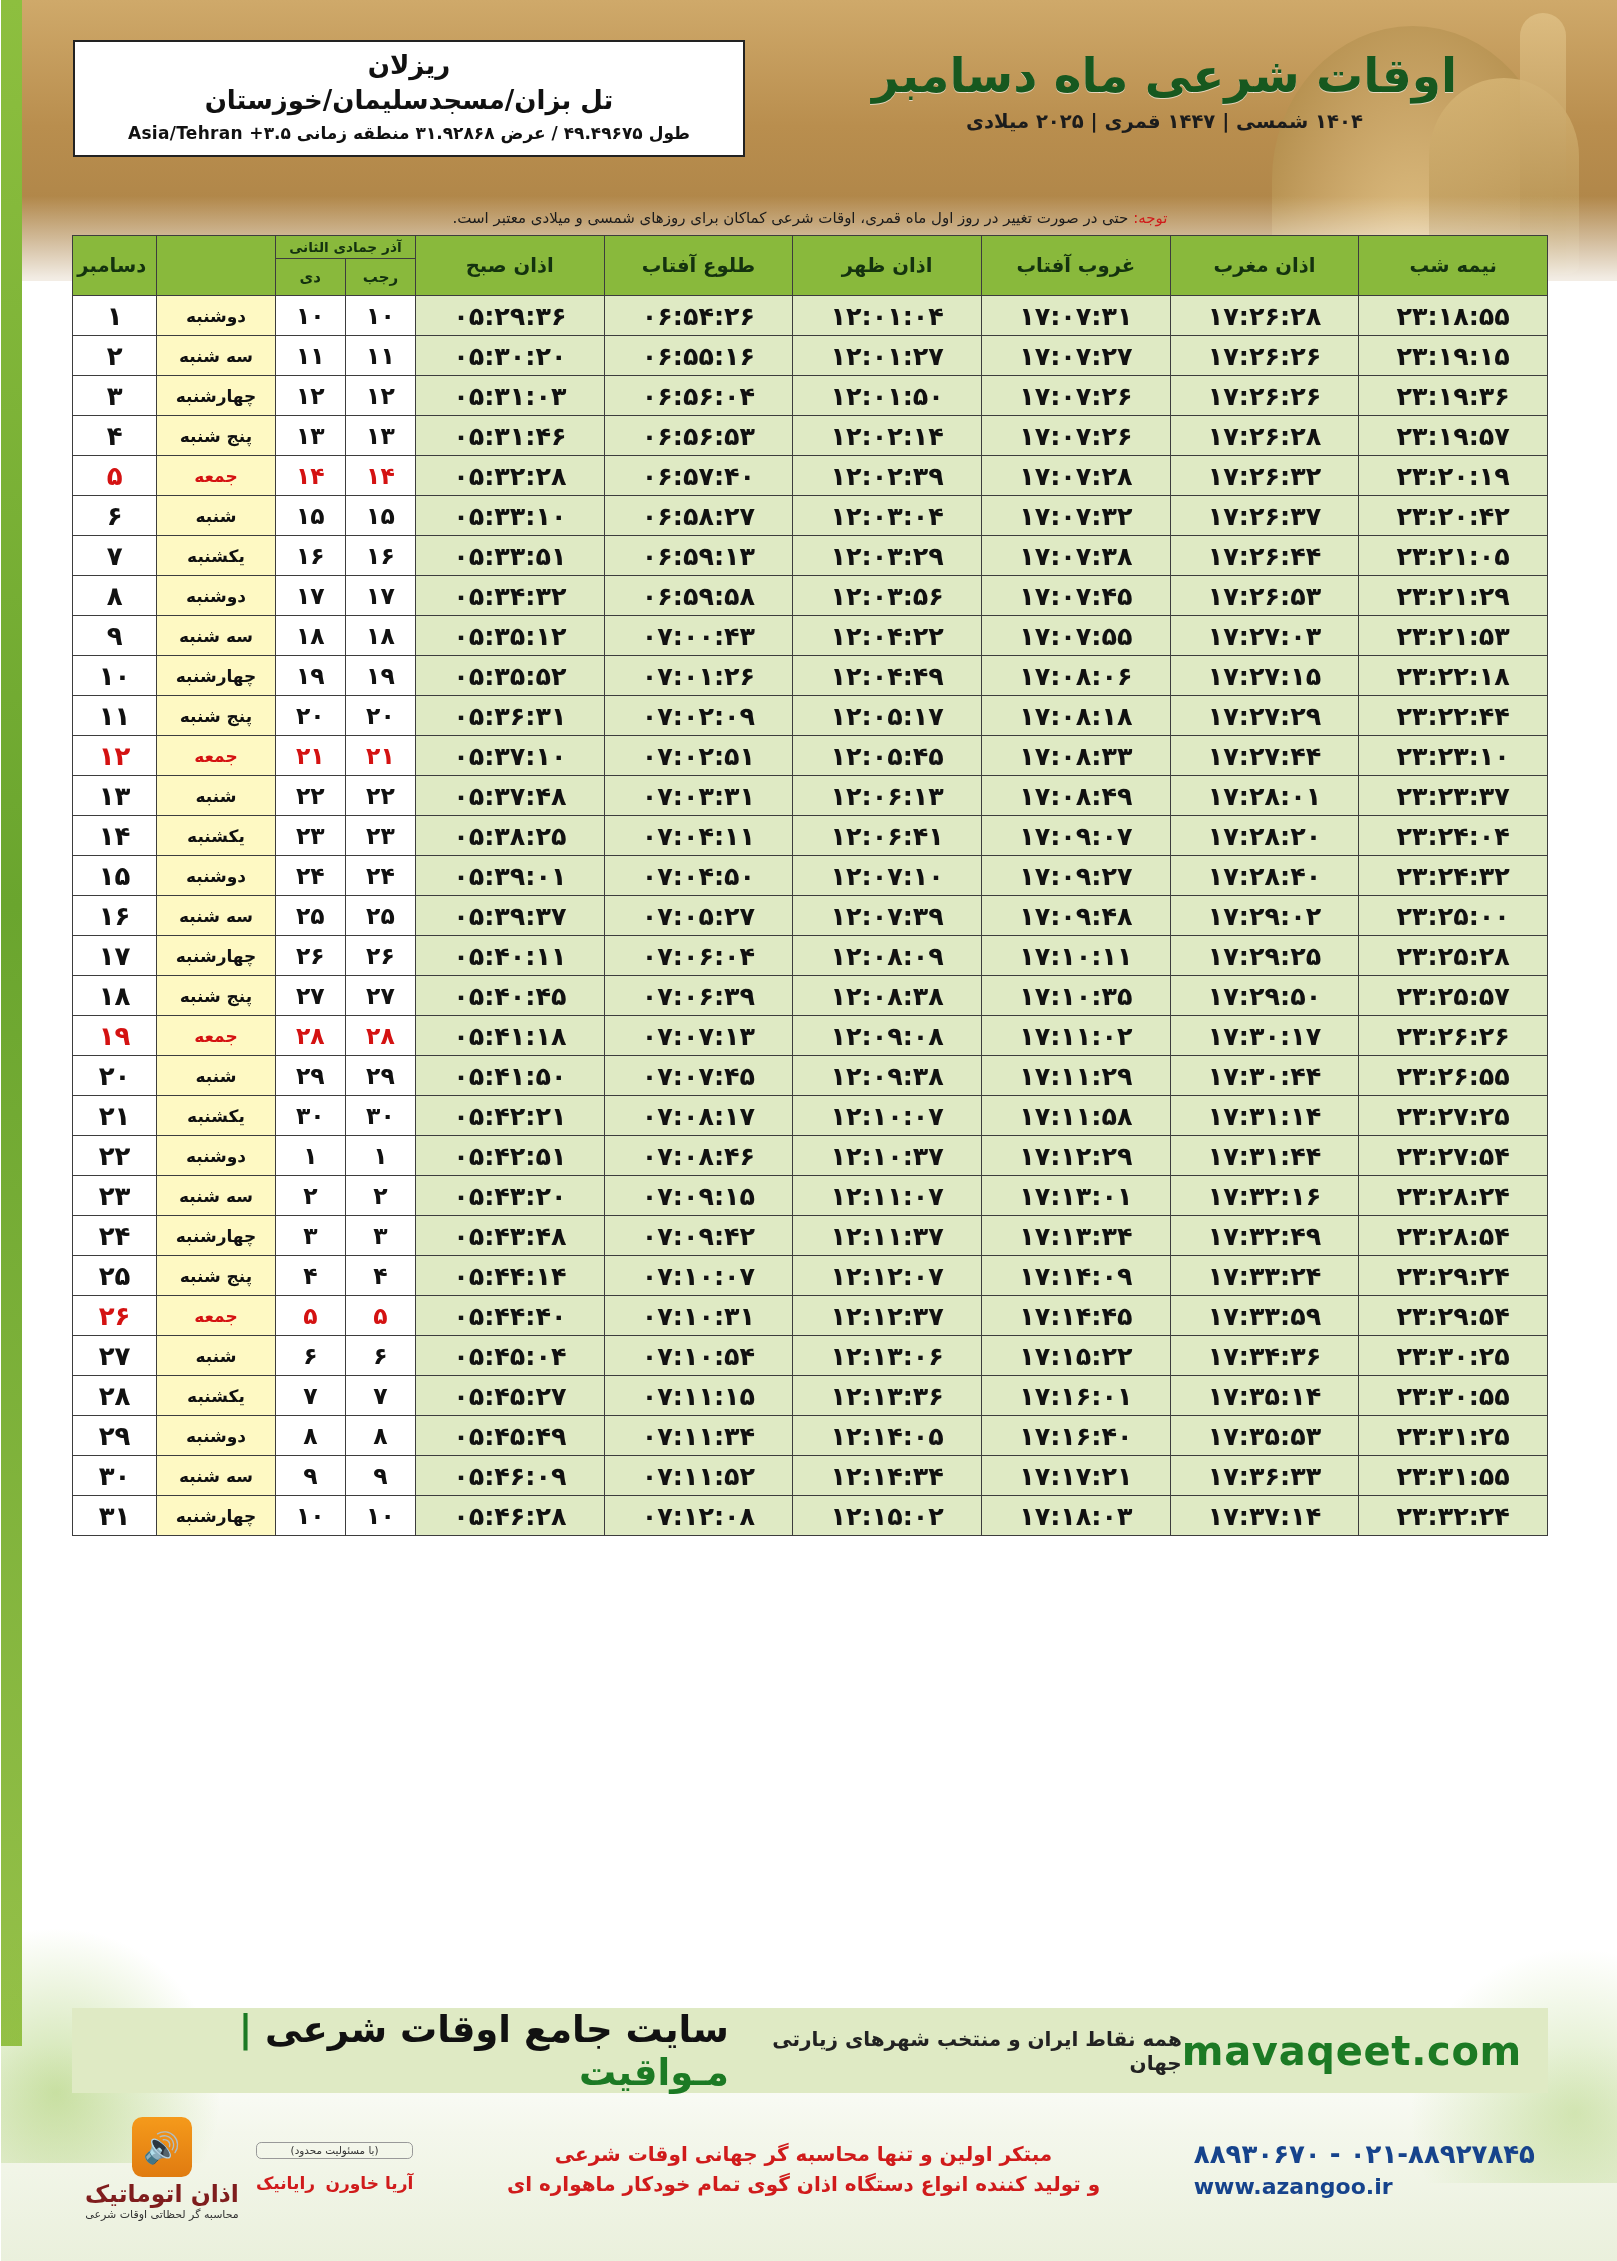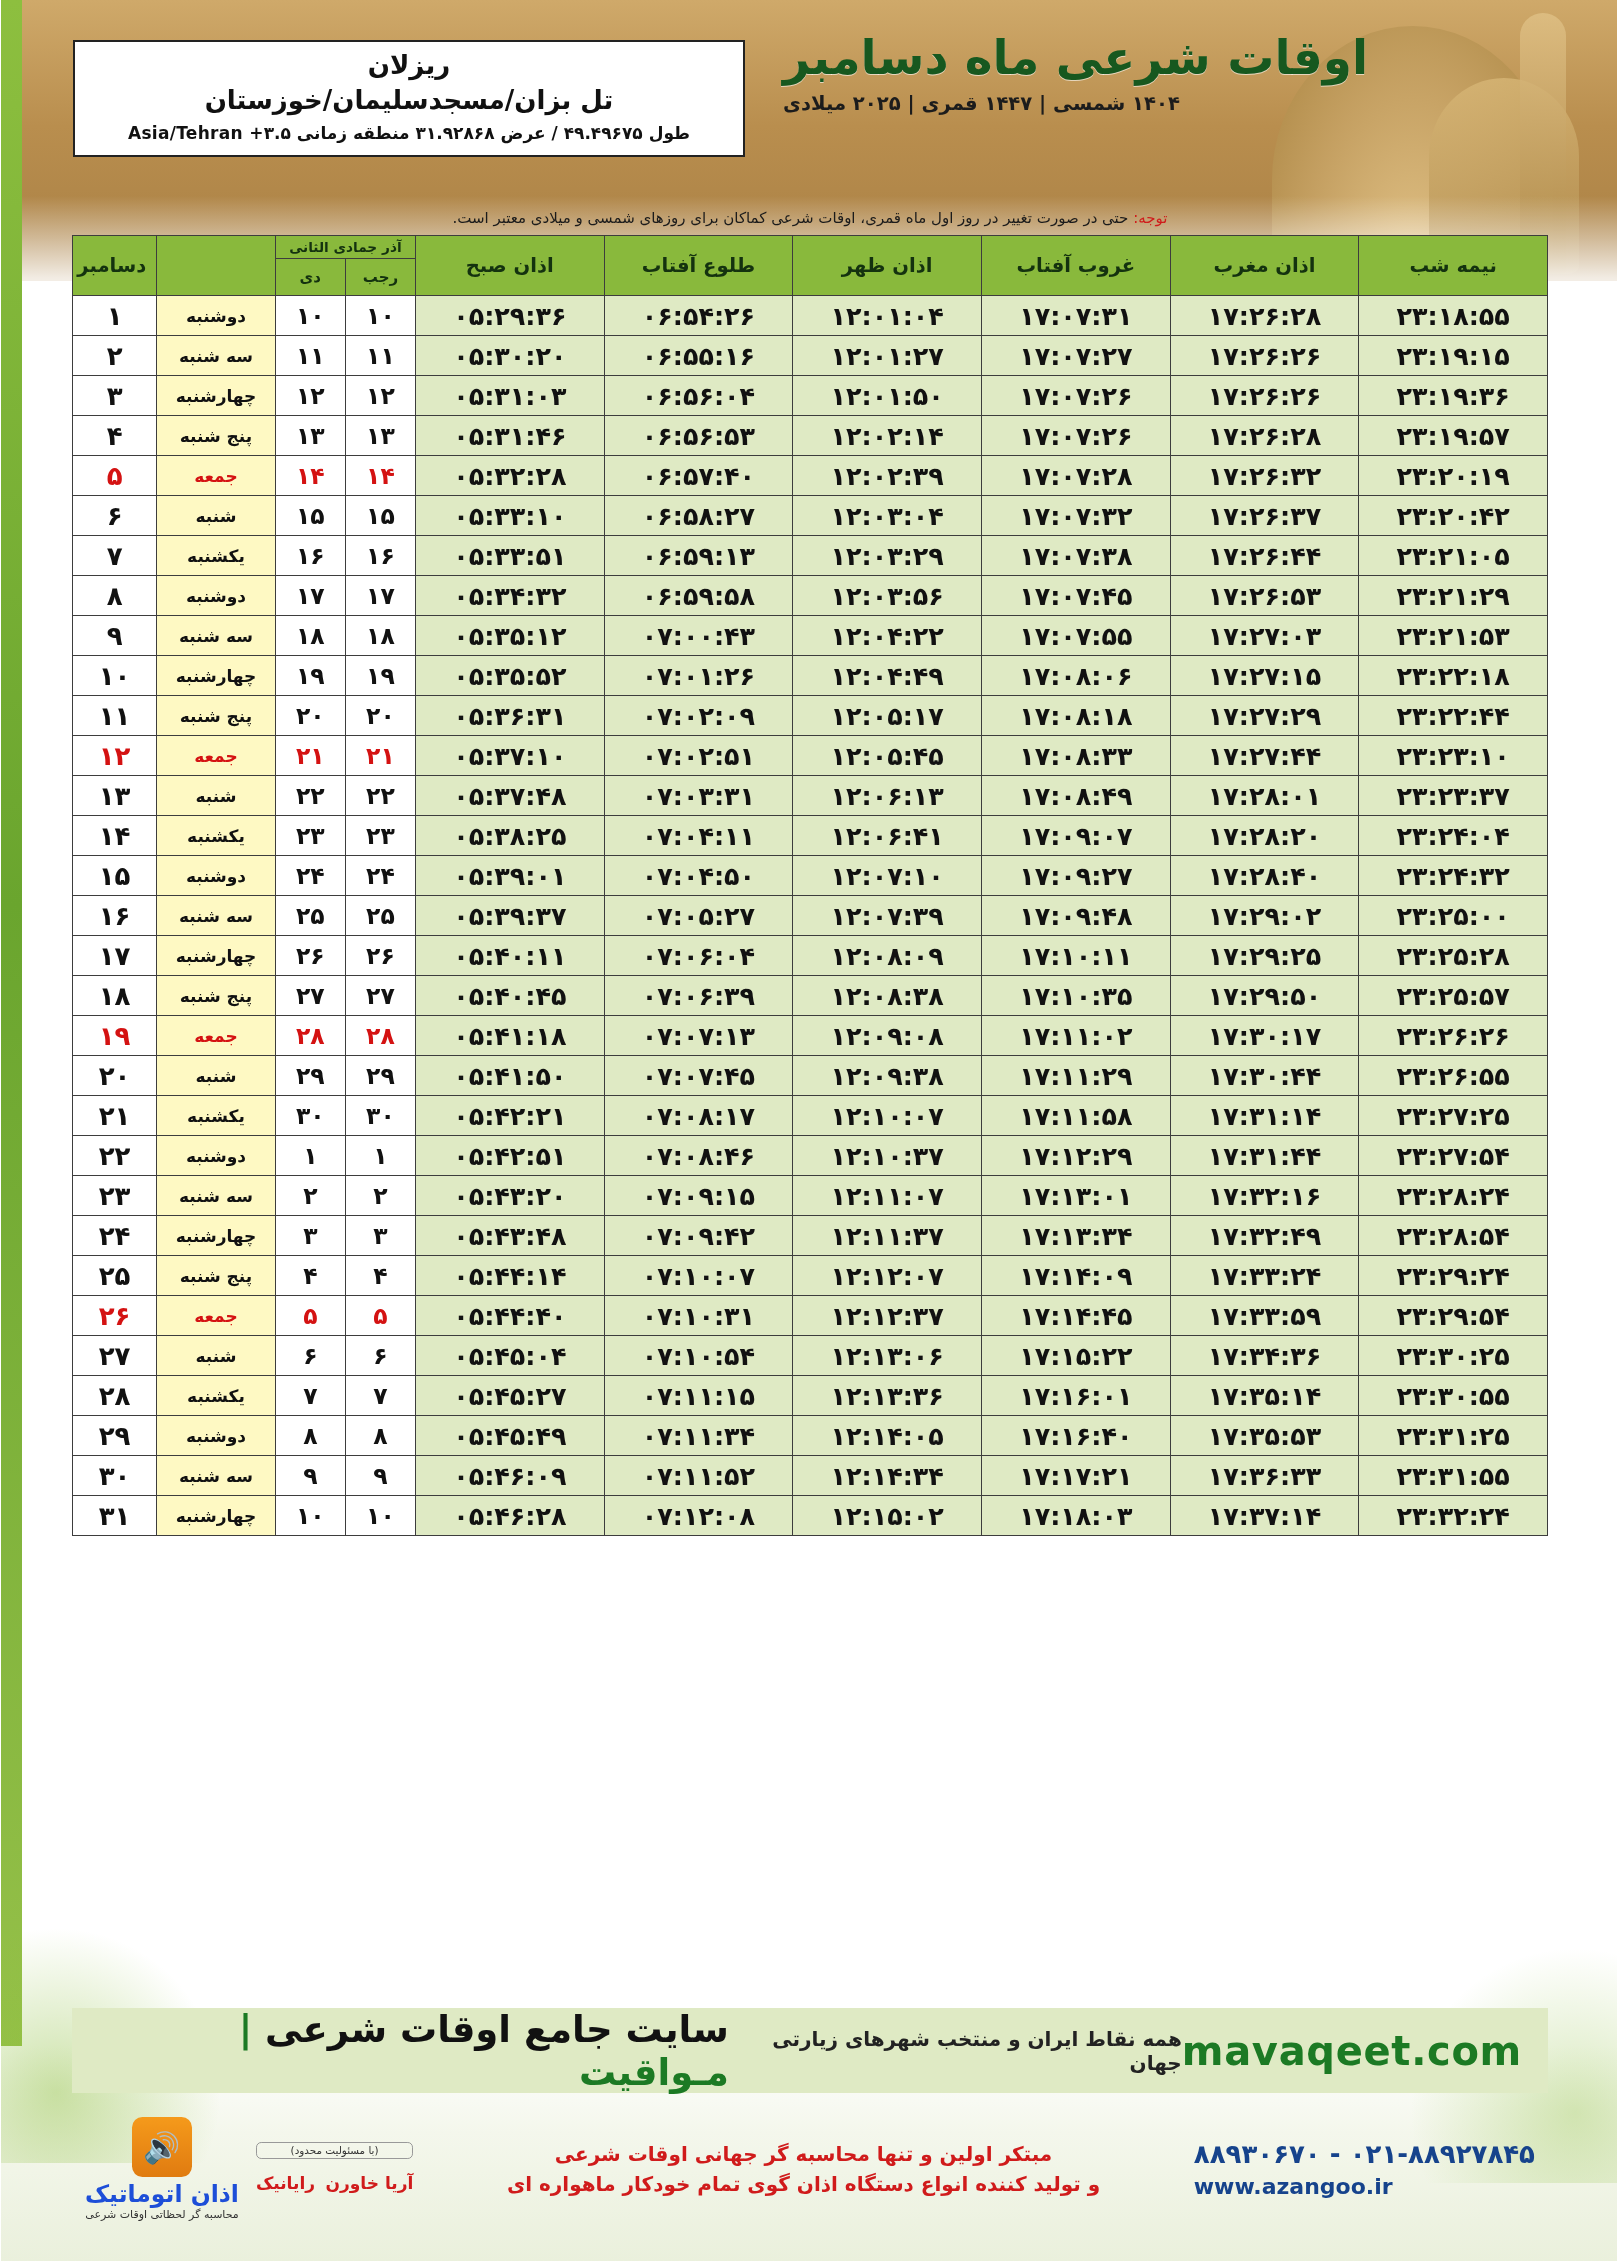--- a/index.html
+++ b/index.html
@@ -58,7 +58,7 @@
   
   .header{position:absolute;top:0;left:0;width:1618px;height:215px;}
   .title-block{
-    position:absolute;top:33px;left:783px;width:763px;text-align:left;
+    position:absolute;top:51px;left:783px;width:763px;text-align:center;
   }
   .title-main{
     font-size:47px;font-weight:bold;color:#17581f;line-height:1.08;

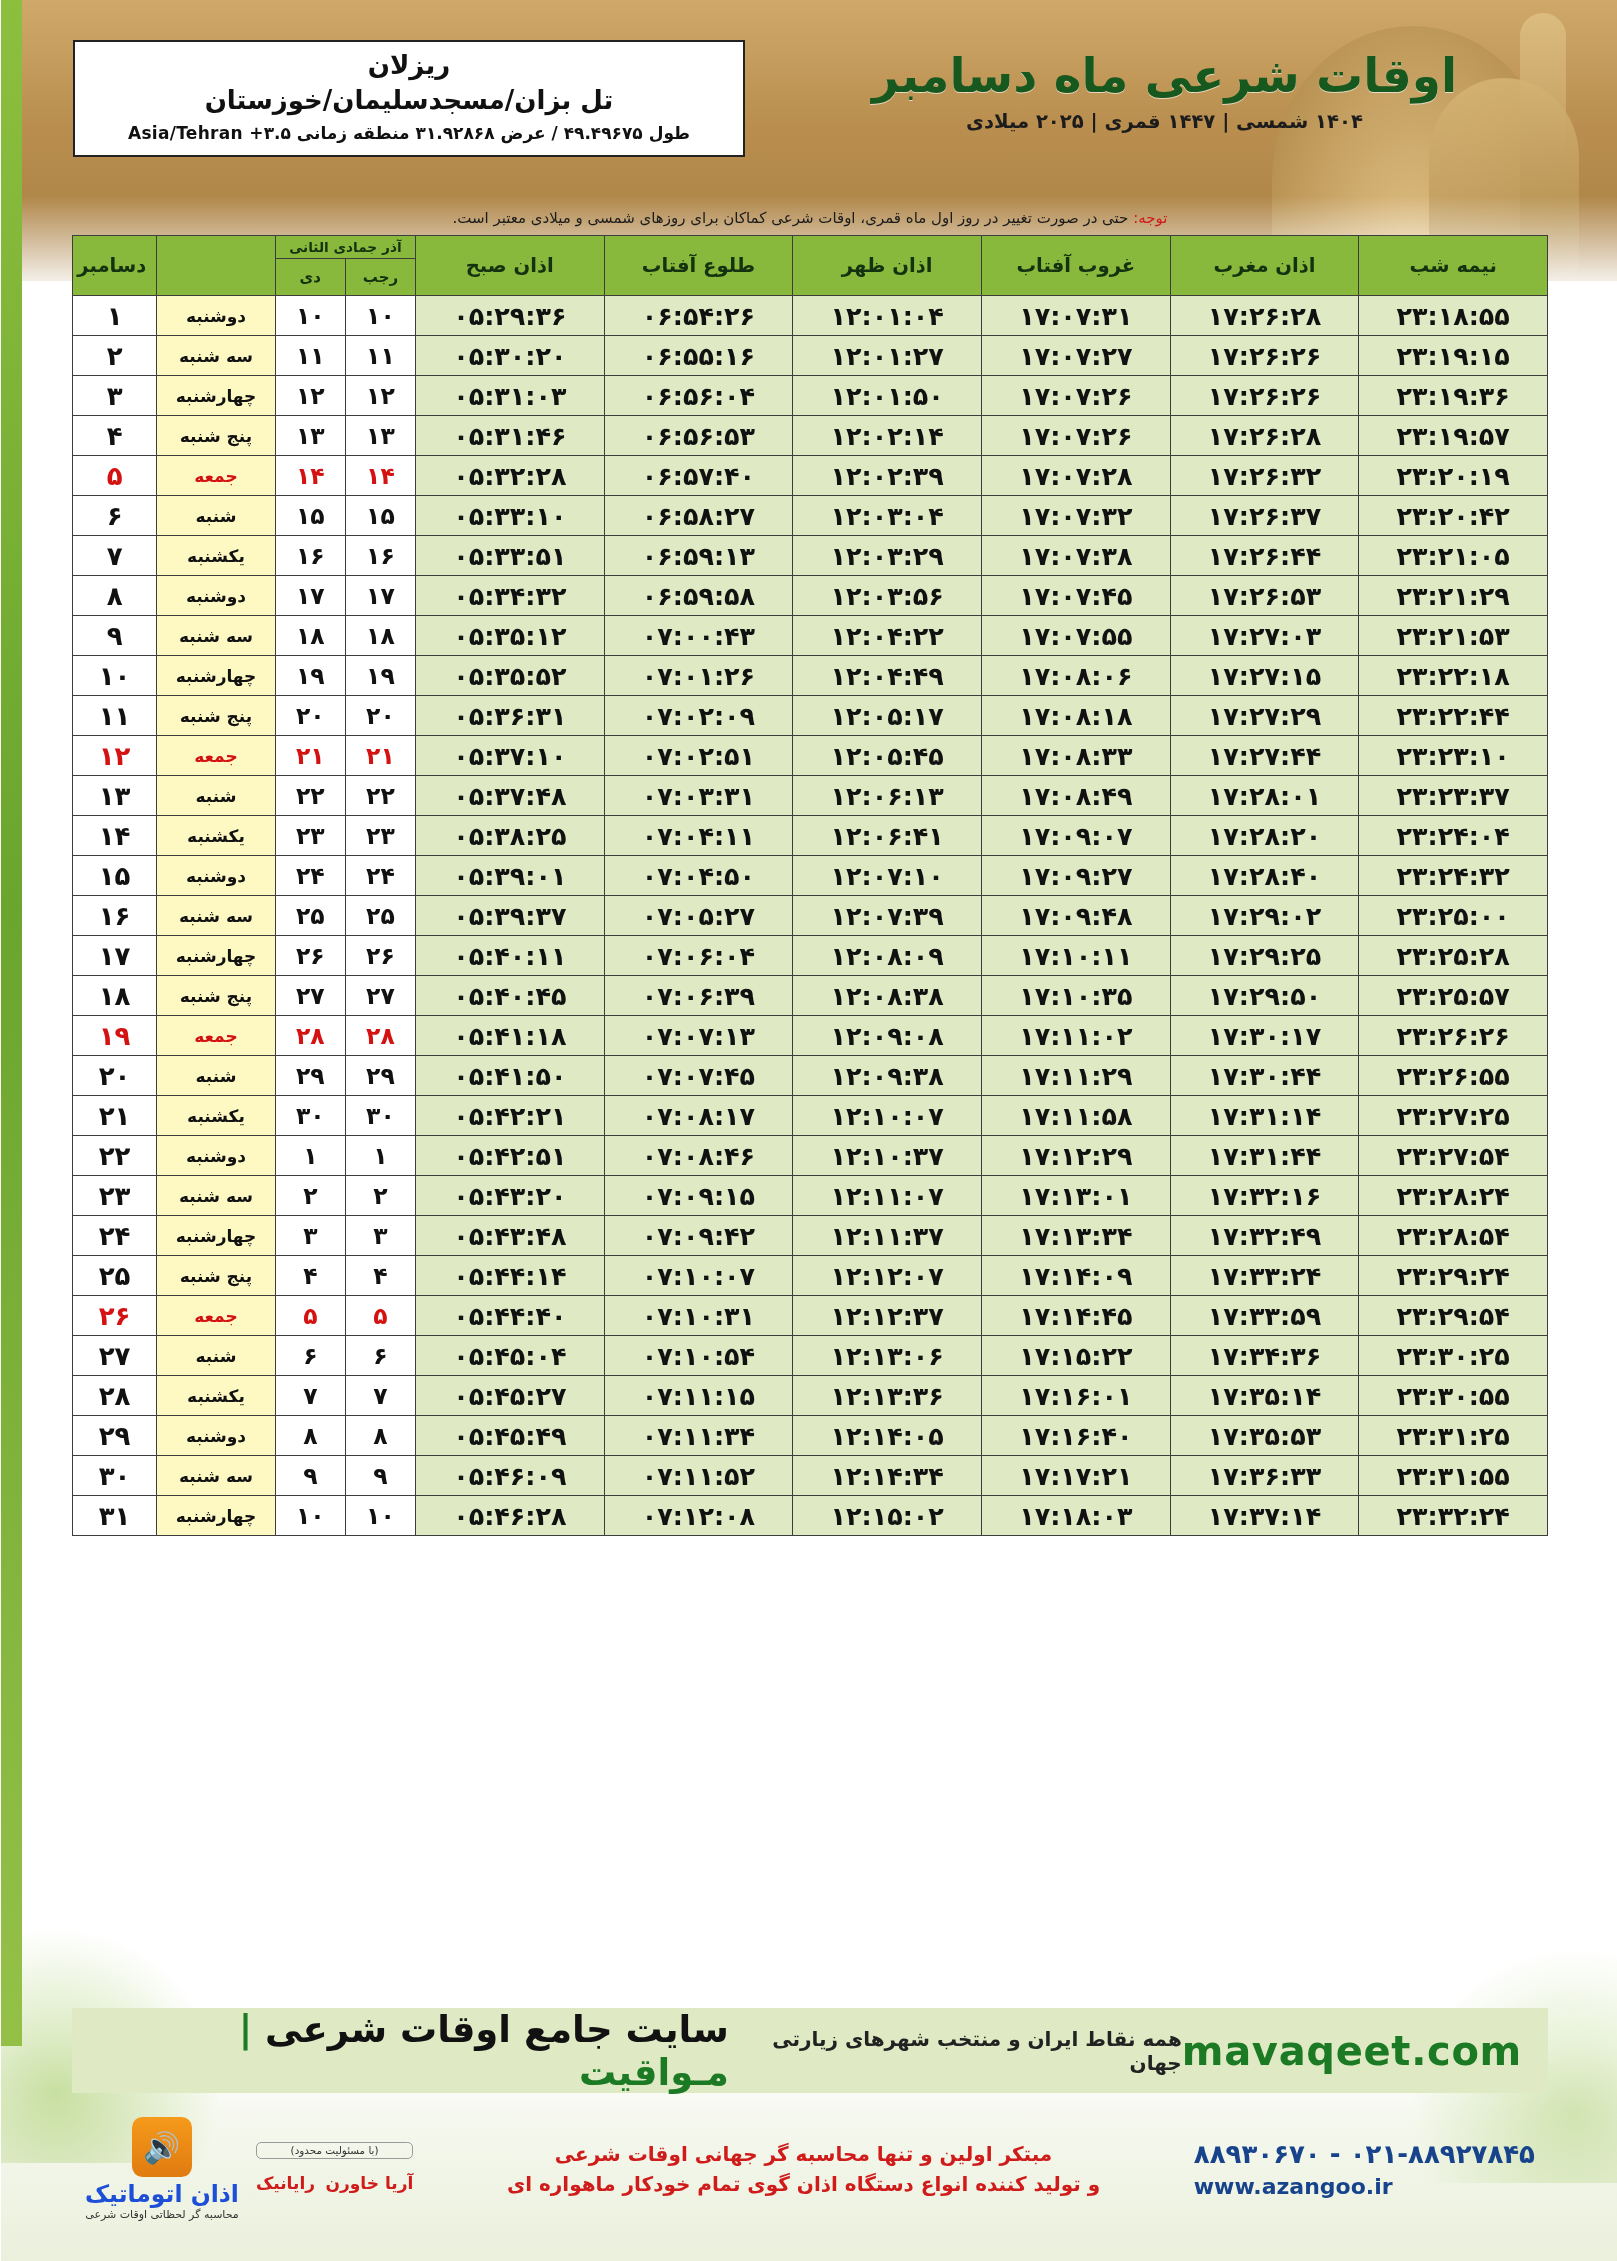--- a/index.html
+++ b/index.html
@@ -176,7 +176,7 @@
     display:flex;align-items:center;justify-content:center;
     color:#fff;font-size:30px;font-weight:bold;
   }
-  .az-text{font-size:23.5px;font-weight:bold;color:#1d4ed8;margin-top:2.6px;}
+  .az-text{font-size:23.5px;font-weight:bold;color:#7f1d1d;margin-top:2.6px;}
   .az-sub{font-size:11px;color:#333;}
 </style>
 </head>

